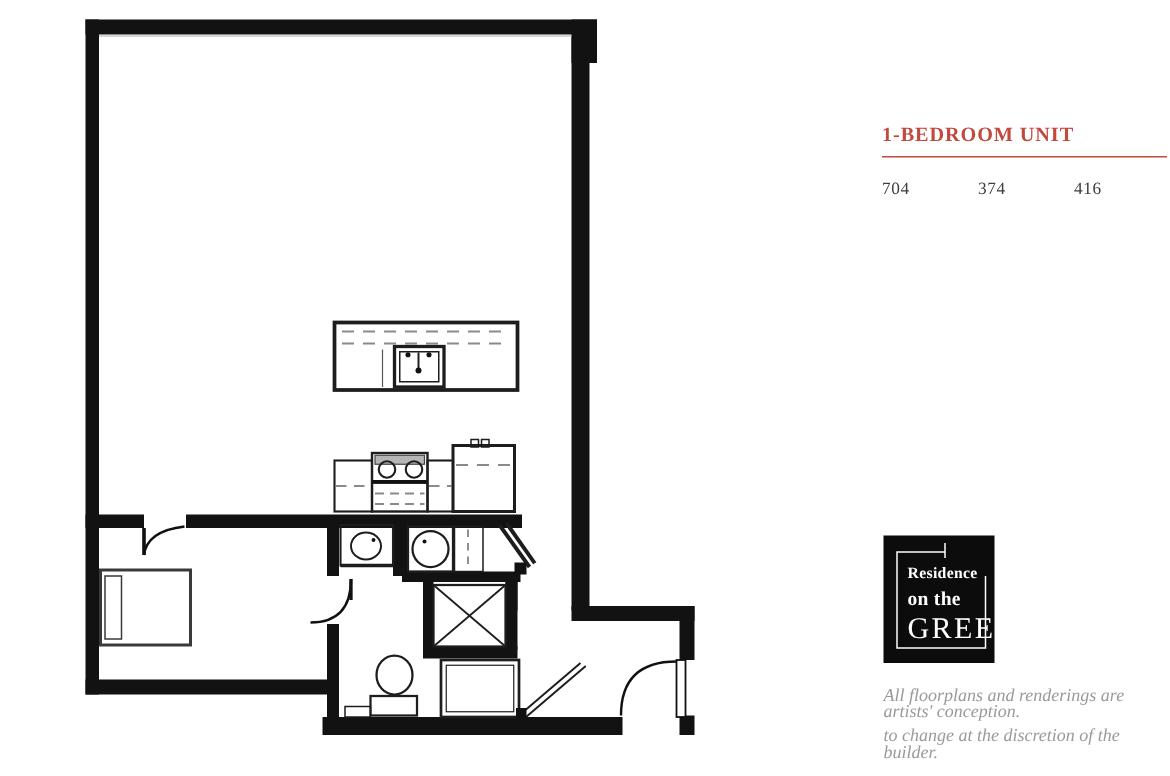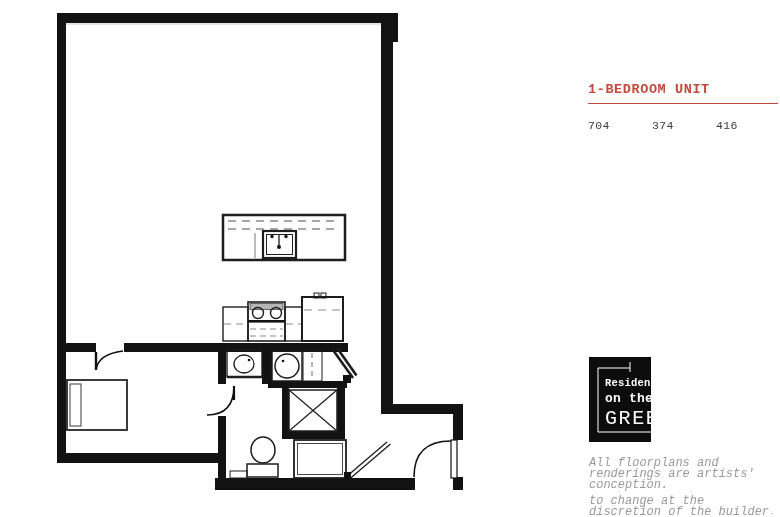--- a/index.html
+++ b/index.html
@@ -5,7 +5,7 @@
   html,body{margin:0;padding:0;background:#fff;}
   .canvas{
     position:relative;width:780px;height:517px;background:#ffffff;overflow:hidden;
-    font-family:Liberation Mono, monospace;
+    font-family:Liberation Serif, serif;
     border-radius:18px;
   }
   

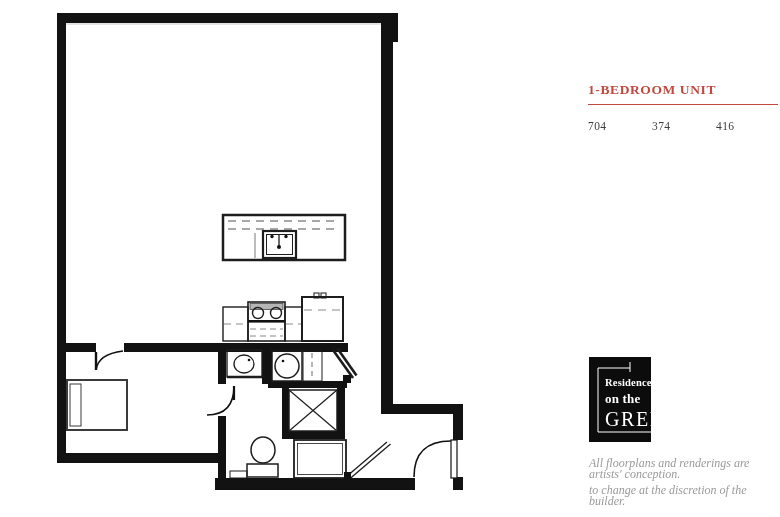--- a/index.html
+++ b/index.html
@@ -21,7 +21,7 @@
   .unit-row span{width:65px;font-size:11.5px;color:#3d3d3d;letter-spacing:.4px;}
   
   .logo{
-    position:absolute;left:589px;top:357px;width:62px;height:85px;
+    position:absolute;left:589px;top:357px;width:74px;height:85px;
     background:#0c0c0c;color:#fff;
   }
   .logo svg{position:absolute;left:0;top:0;}

